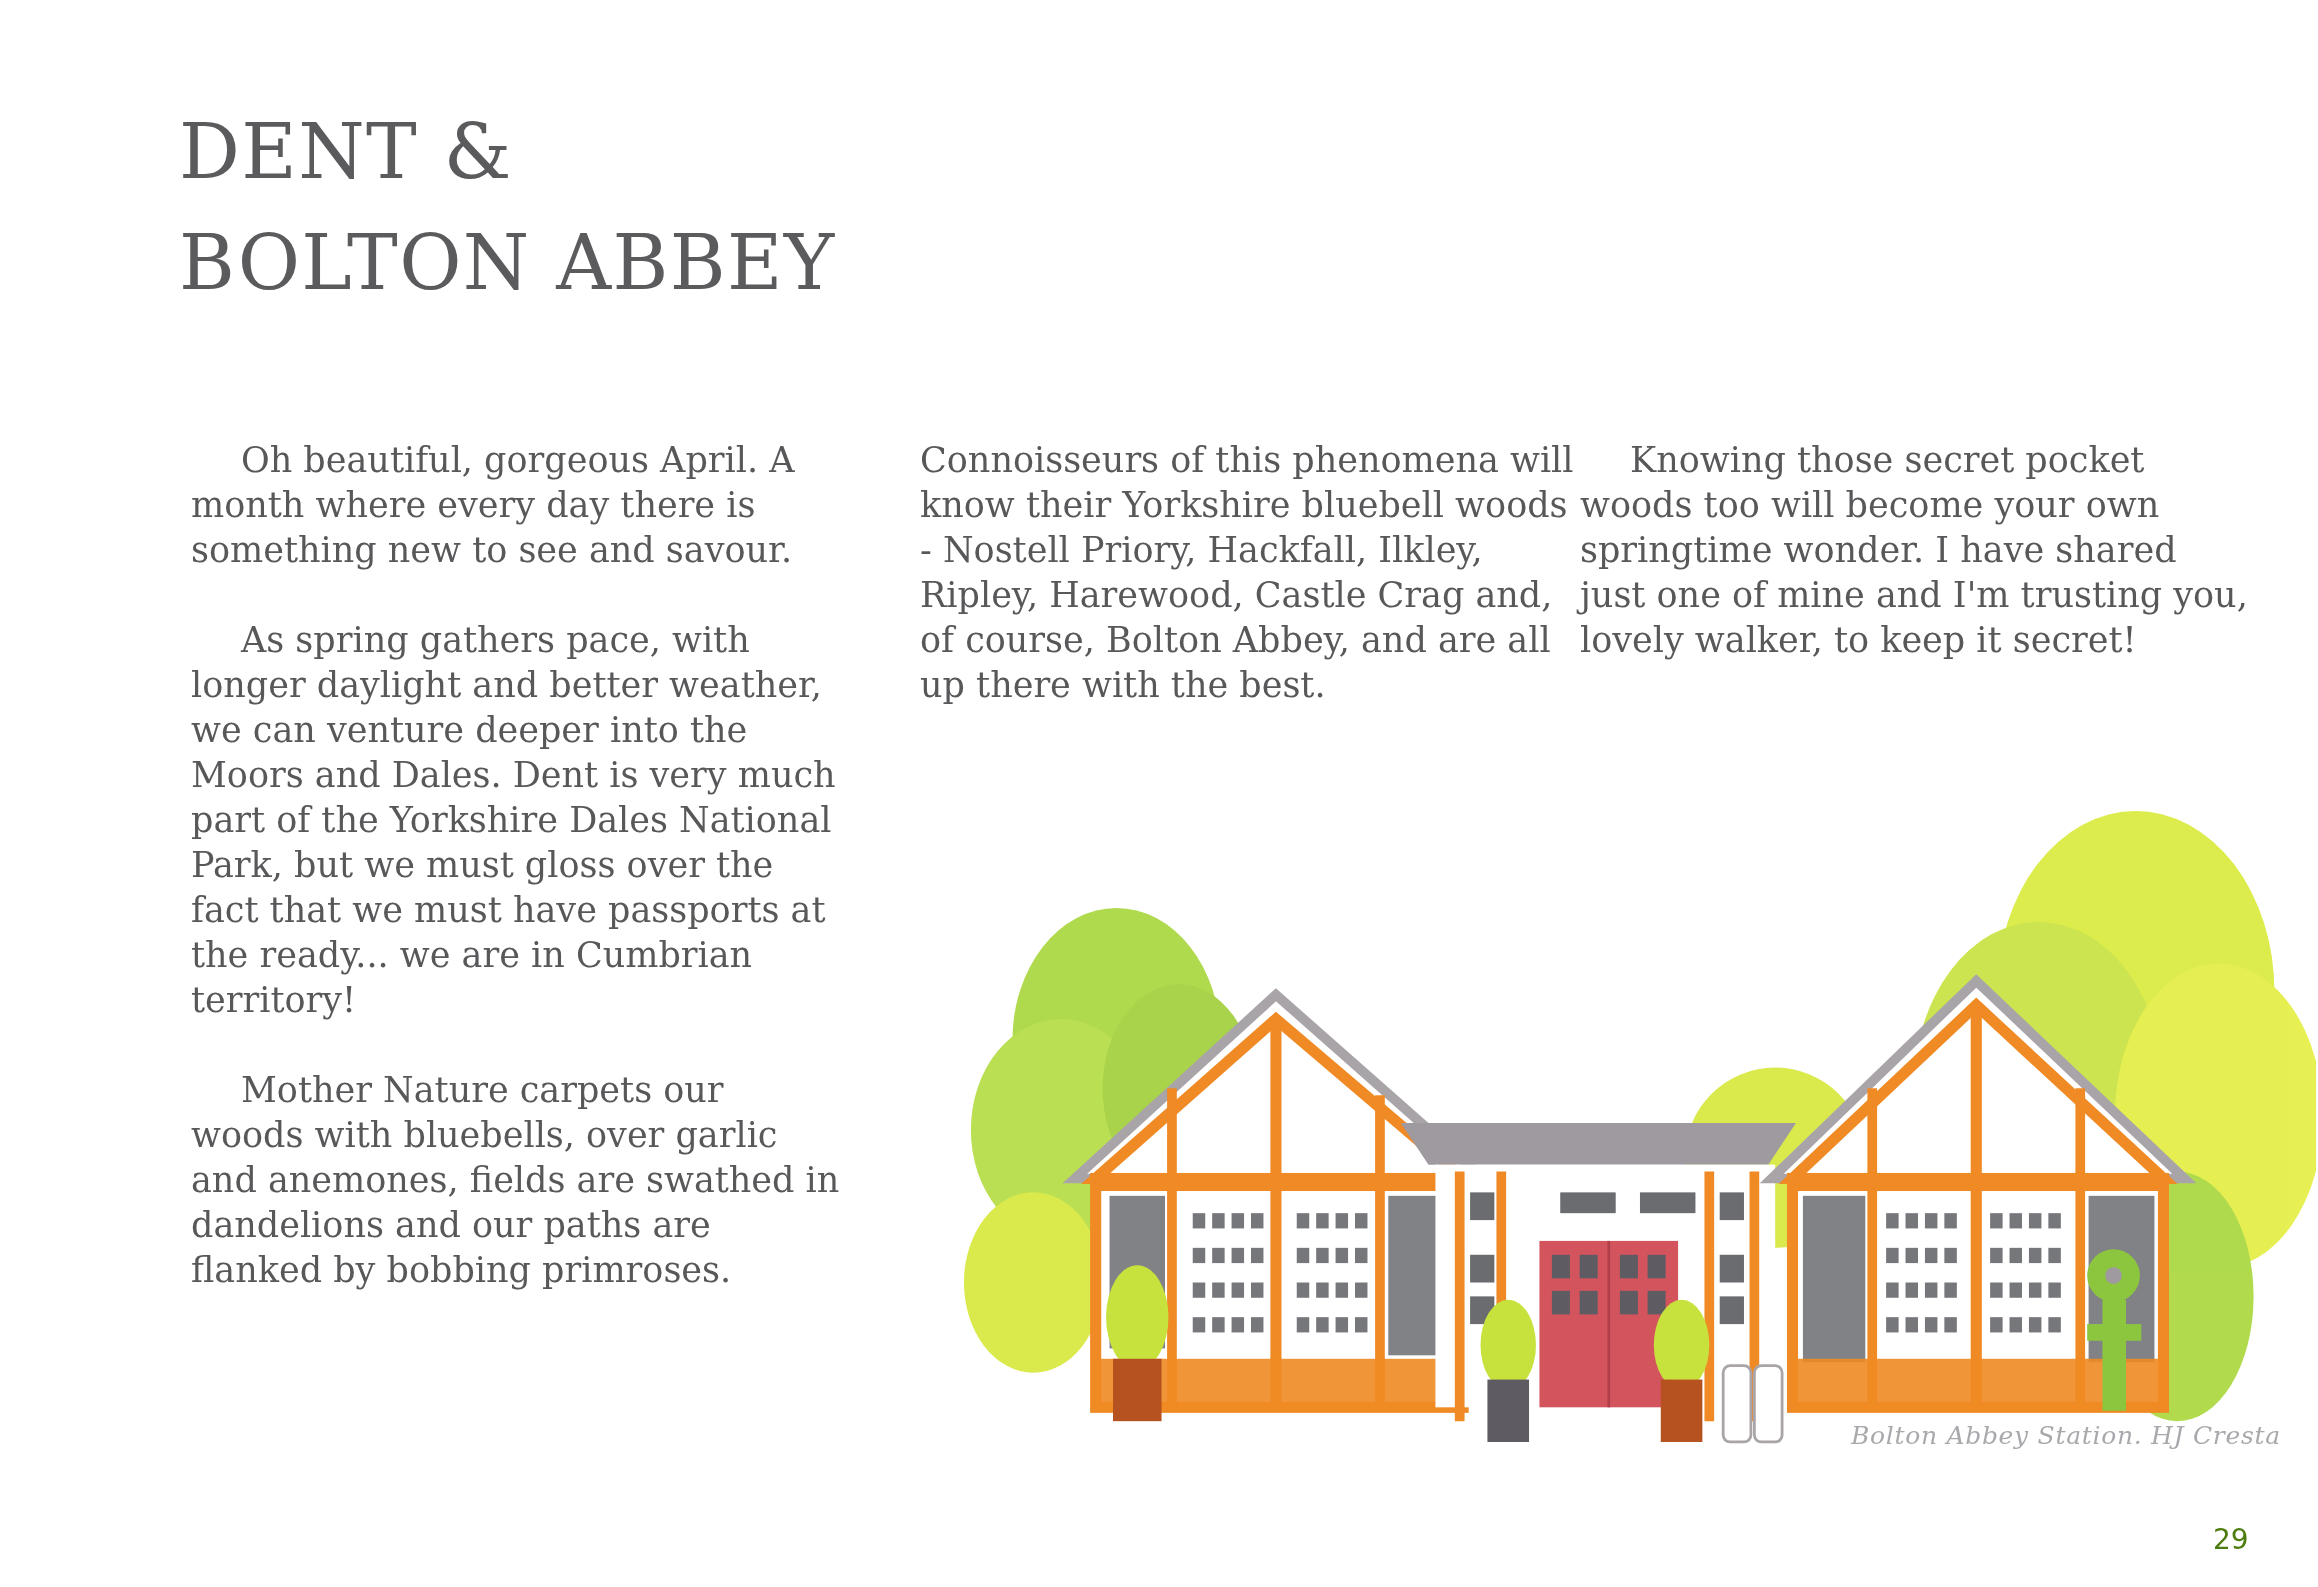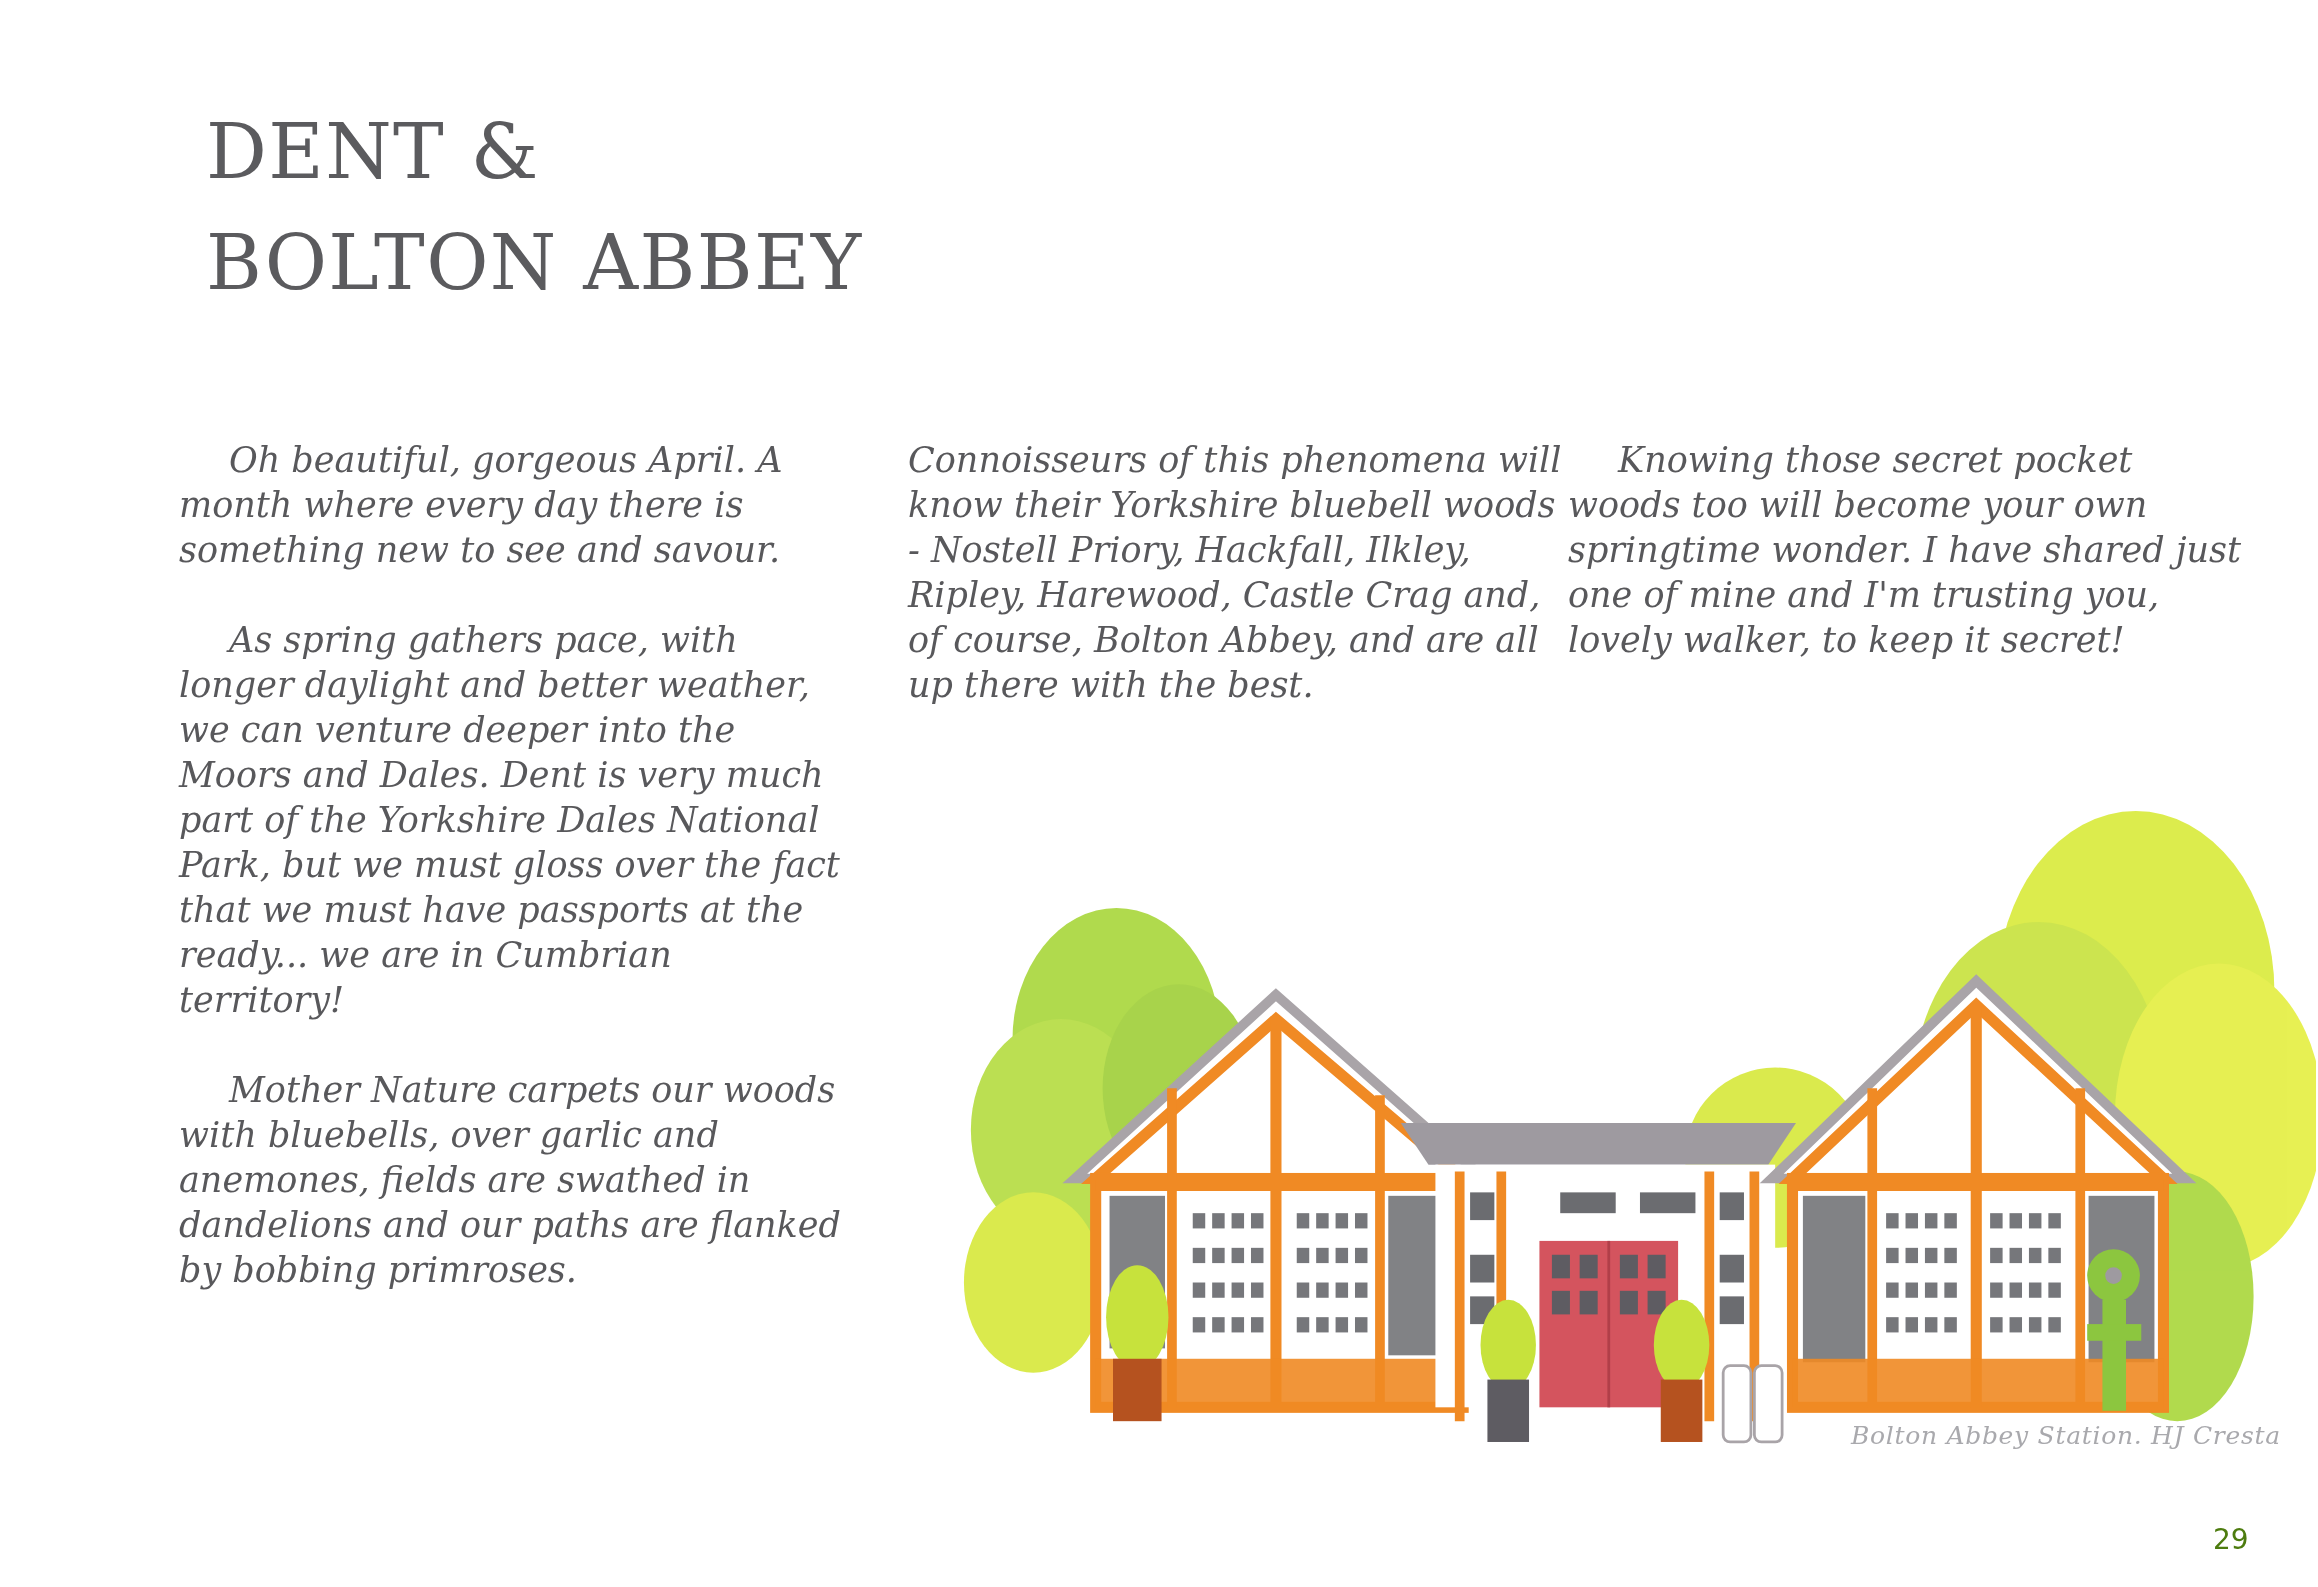--- a/index.html
+++ b/index.html
@@ -8,7 +8,7 @@
   .title { position:absolute; left:179px; top:96px; margin:0;
            font-family:"DejaVu Serif", serif; font-weight:normal;
            font-size:76px; line-height:111px; color:#5b5b5e; letter-spacing:1.4px; }
-  .title span { display:block;margin-left:27px; }
+  .title span { display:block; }
   .col { position:absolute; top:438px; font-size:35px; line-height:45px; color:#58585b; }
   .col p { margin:0 0 45px 0;font-style:italic; }
   .col p.indent { text-indent:50px; }

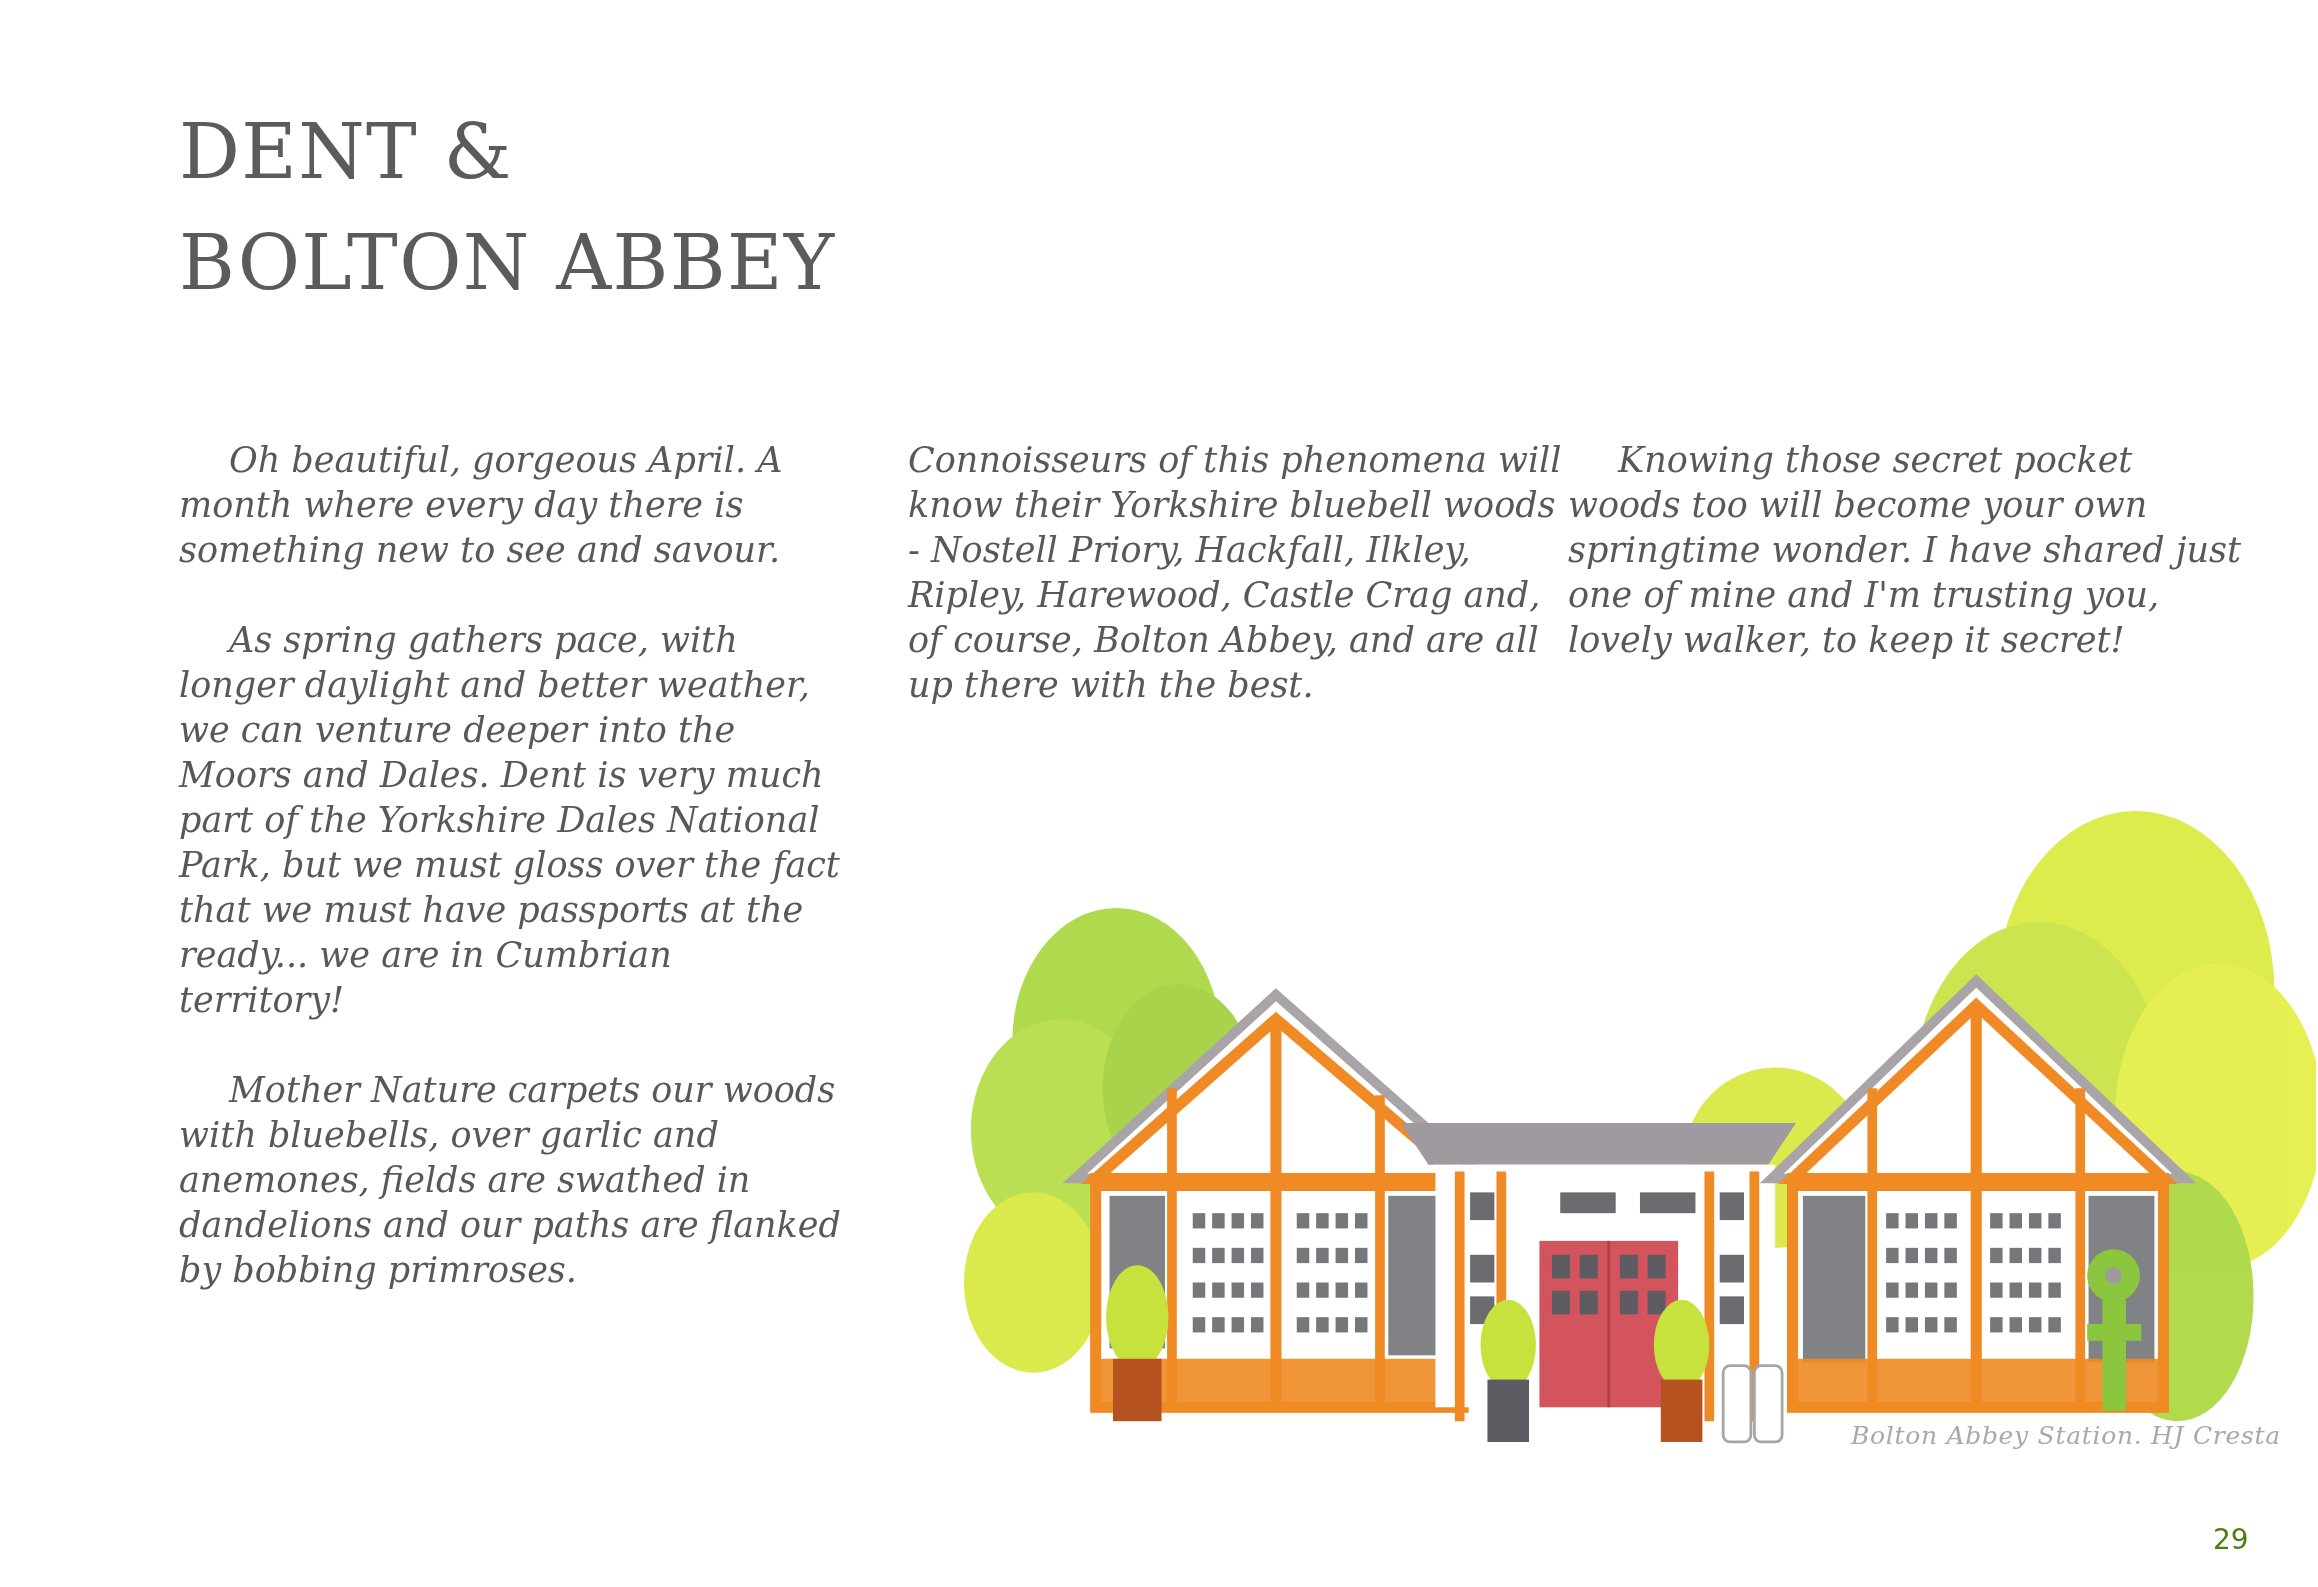--- a/index.html
+++ b/index.html
@@ -10,7 +10,7 @@
            font-size:76px; line-height:111px; color:#5b5b5e; letter-spacing:1.4px; }
   .title span { display:block; }
   .col { position:absolute; top:438px; font-size:35px; line-height:45px; color:#58585b; }
-  .col p { margin:0 0 45px 0;font-style:italic; }
+  .col p { margin:0 0 45px 12px; }
   .col p.indent { text-indent:50px; }
   .col1 { left:179px; width:666px; }
   .col2 { left:908px; width:666px; }

